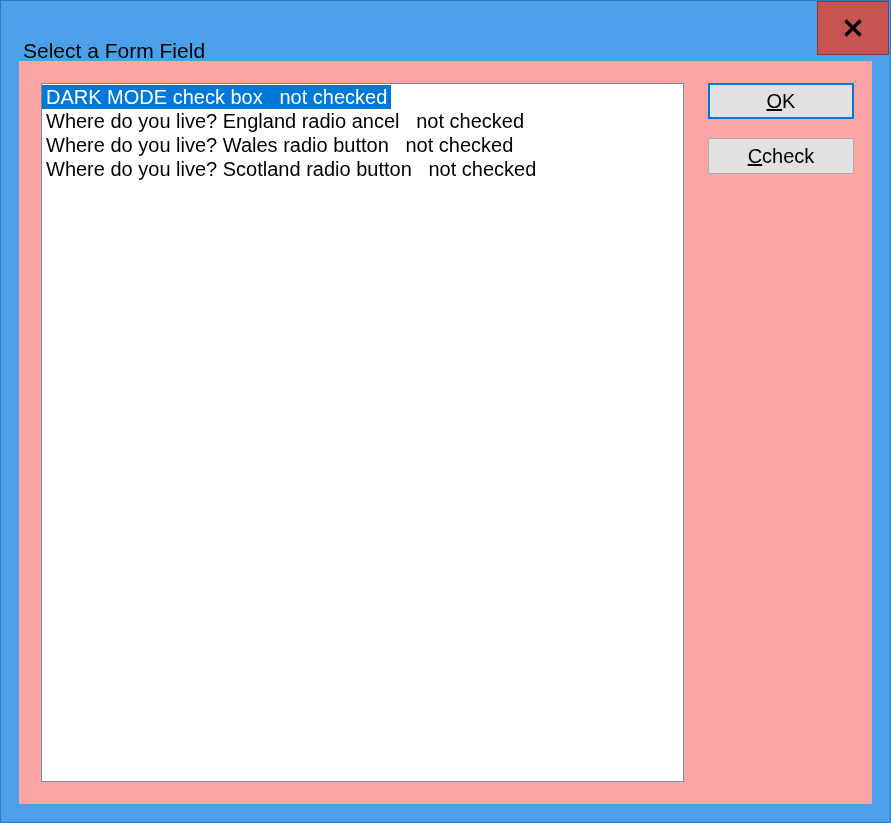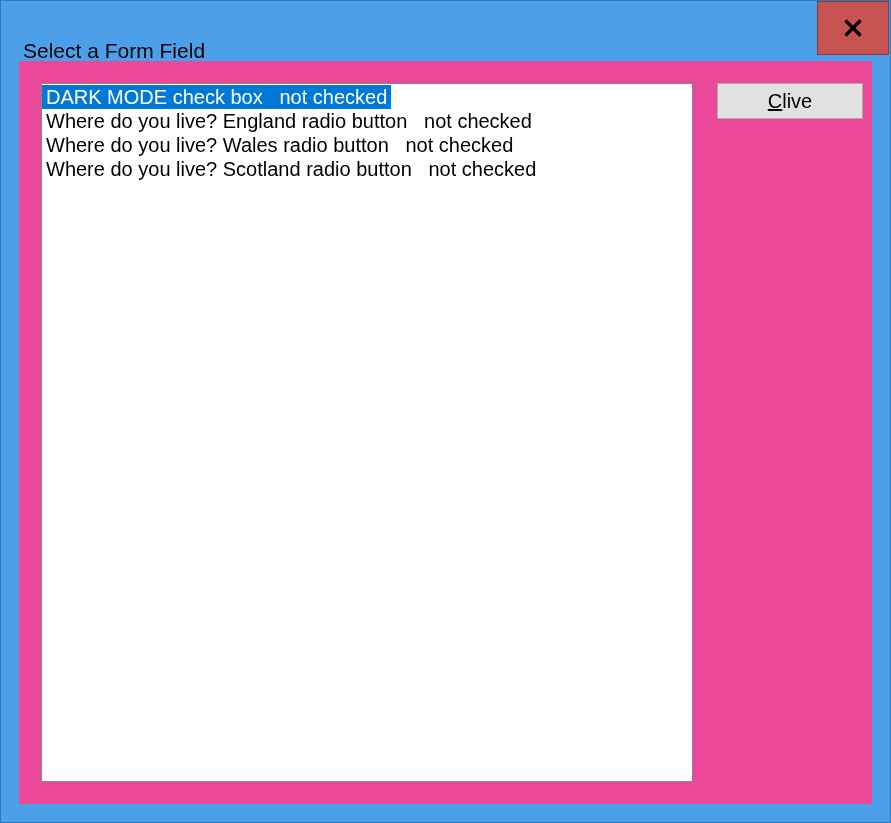--- a/index.html
+++ b/index.html
@@ -54,9 +54,9 @@
       left: 18px;
       right: 18px;
       bottom: 18px;
-      background: #ec4899;
+      background: #fca5a5;
       display: flex;
-      padding: 22px 9px 22px 22px;
+      padding: 22px 18px 22px 22px;
       gap: 24px;
     }
     .listbox {

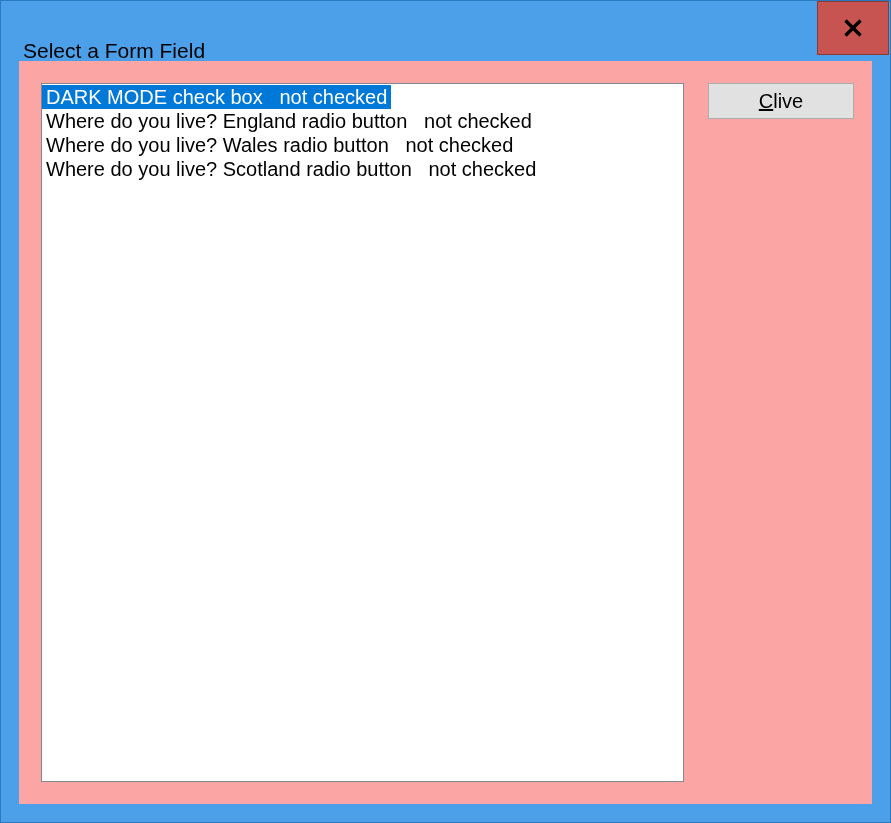--- a/index.html
+++ b/index.html
@@ -128,6 +128,9 @@
         <div class="list-item">Where do you live? Scotland radio button   not checked</div>
       </div>
     <div class="buttons">
+      <button class="btn default">
+        <span><span class="u">O</span><span>K</span></span>
+      </button>
       <button class="btn">
         <span><span class="u">C</span><span>live</span></span>
       </button>

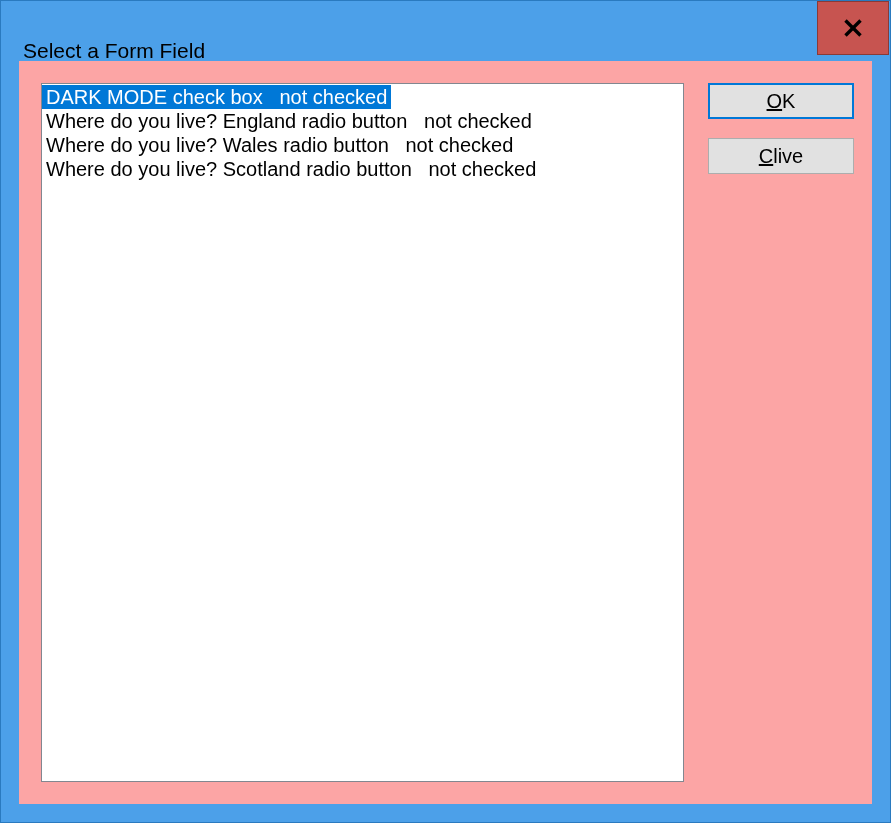--- a/index.html
+++ b/index.html
@@ -123,7 +123,7 @@
   <div class="client-area">
     <div class="listbox" id="listbox">
         <div class="list-item selected">DARK MODE check box   not checked</div>
-        <div class="list-item">Where do you live? England radio button   not checked</div>
+        <div class="list-item">Where do you live? England radio ancel   not checked</div>
         <div class="list-item">Where do you live? Wales radio button   not checked</div>
         <div class="list-item">Where do you live? Scotland radio button   not checked</div>
       </div>

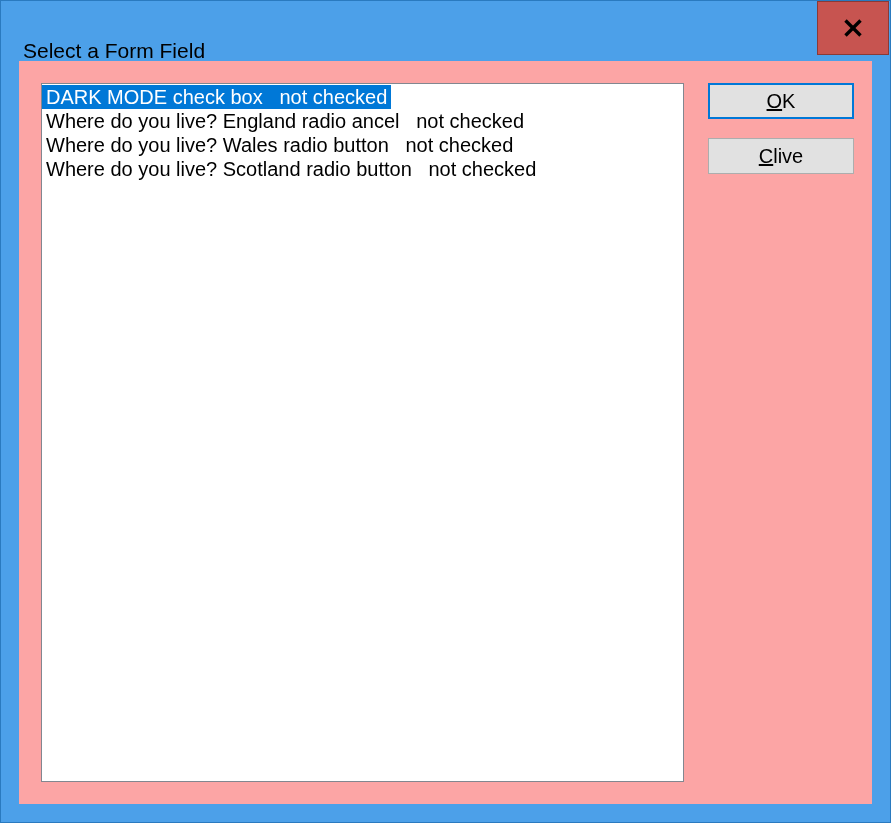--- a/index.html
+++ b/index.html
@@ -132,7 +132,7 @@
         <span><span class="u">O</span><span>K</span></span>
       </button>
       <button class="btn">
-        <span><span class="u">C</span><span>live</span></span>
+        <span><span class="u">C</span><span>check</span></span>
       </button>
     </div>
   </div>

